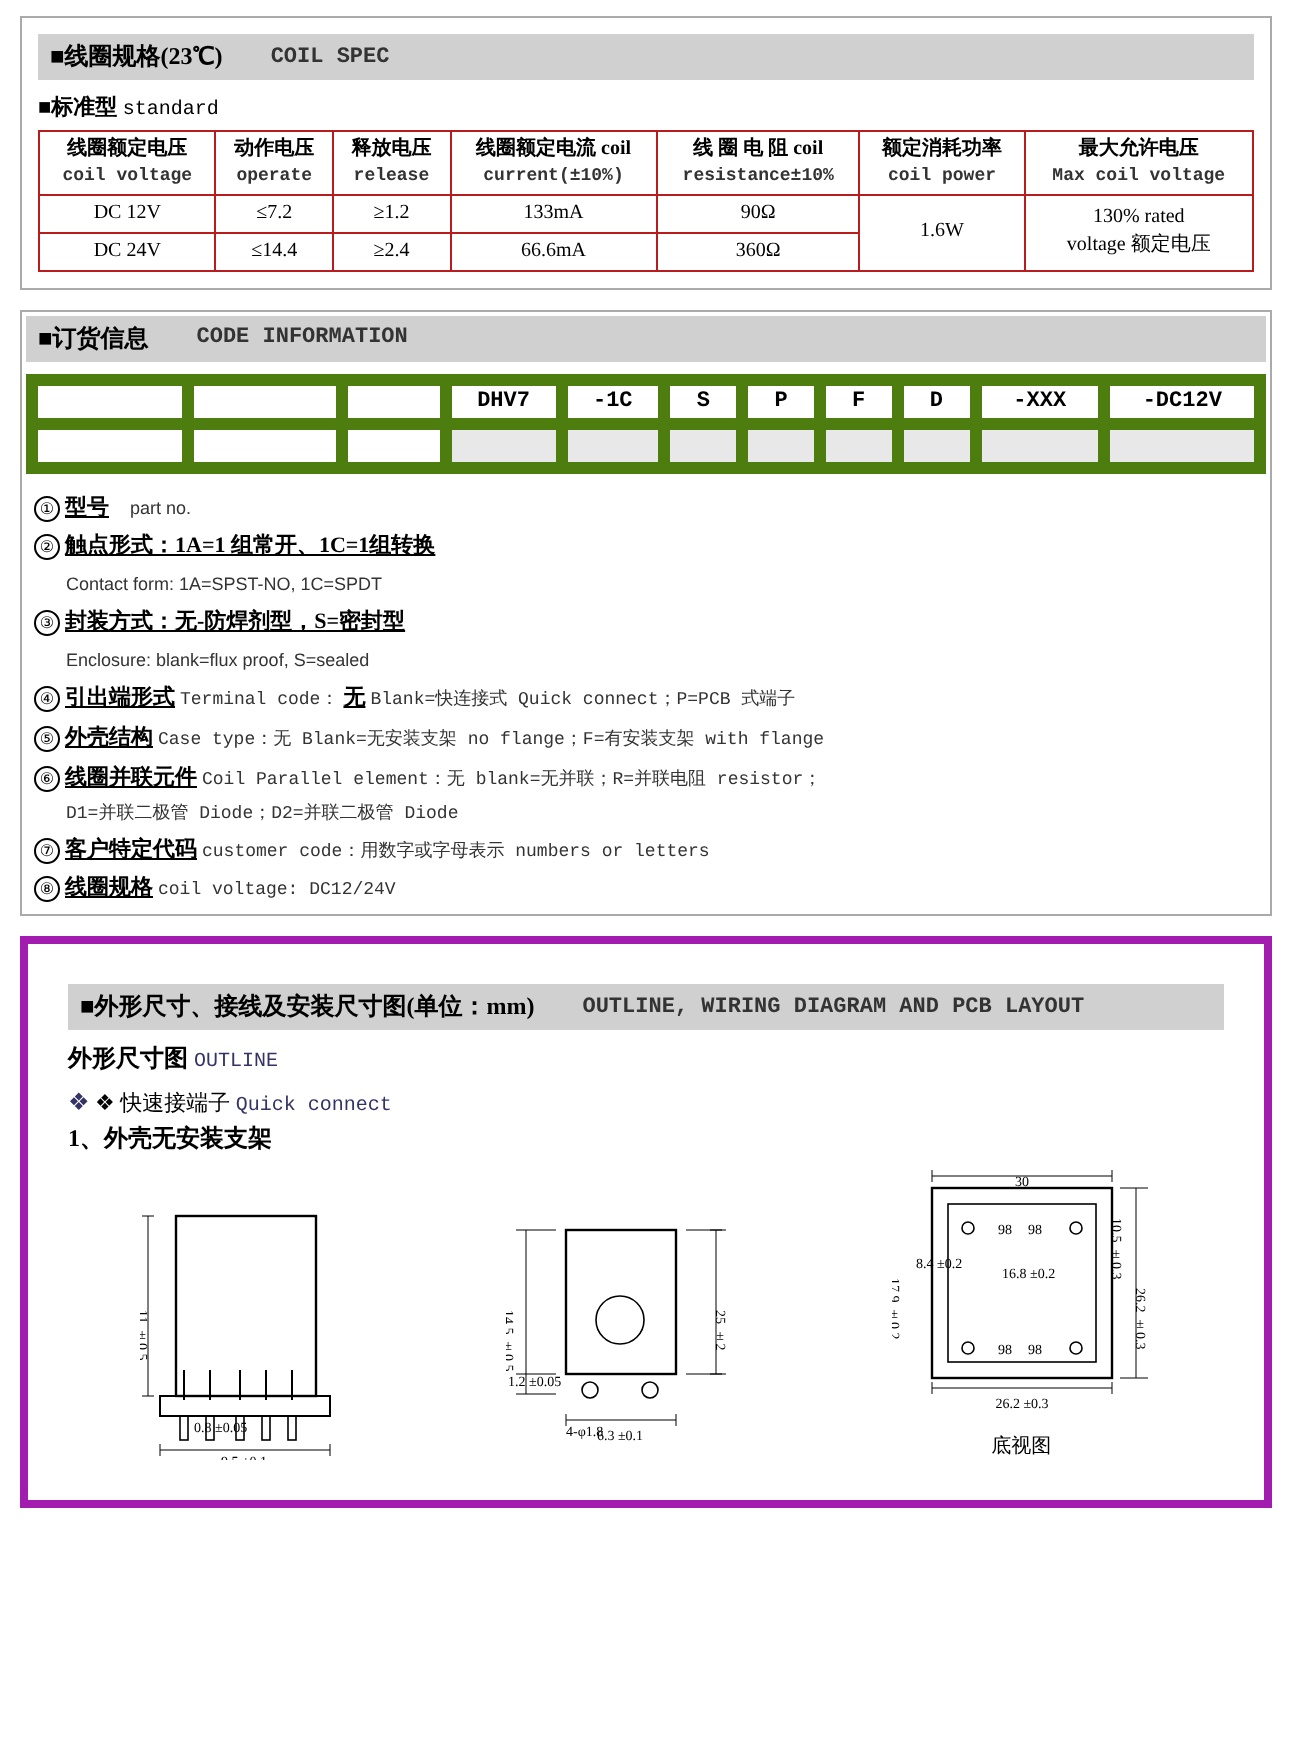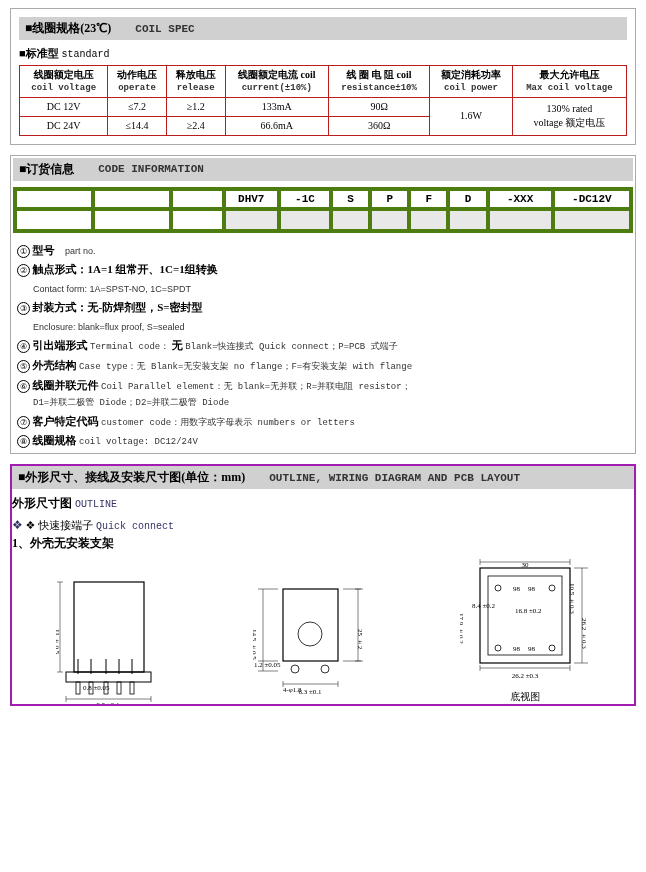--- a/index.html
+++ b/index.html
@@ -77,7 +77,7 @@
       width: 100%;
     }
     table.code-table td, table.code-table th {
-      border: 4px solid #4d7c0f;
+      border: 6px solid #4d7c0f;
       padding: 2px 6px;
       text-align: center;
     }

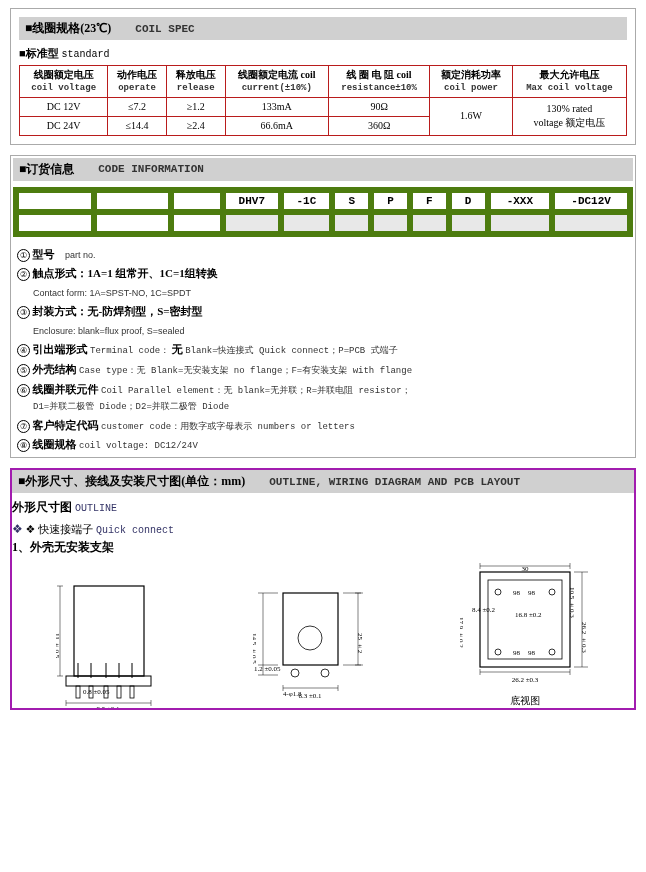--- a/index.html
+++ b/index.html
@@ -86,7 +86,7 @@
       font-size: 10px;
       line-height: 1.8;
     }
-    .code-item-cn { font-weight: bold; font-size: 11px; }
+    .code-item-cn { font-weight: bold; font-size: 11px; text-decoration: underline; }
     .code-item-en { font-family: Liberation Sans, sans-serif; color: #333; font-size: 9px; margin-left: 8px; }
     .code-item-row { margin-left: 4px; }
 

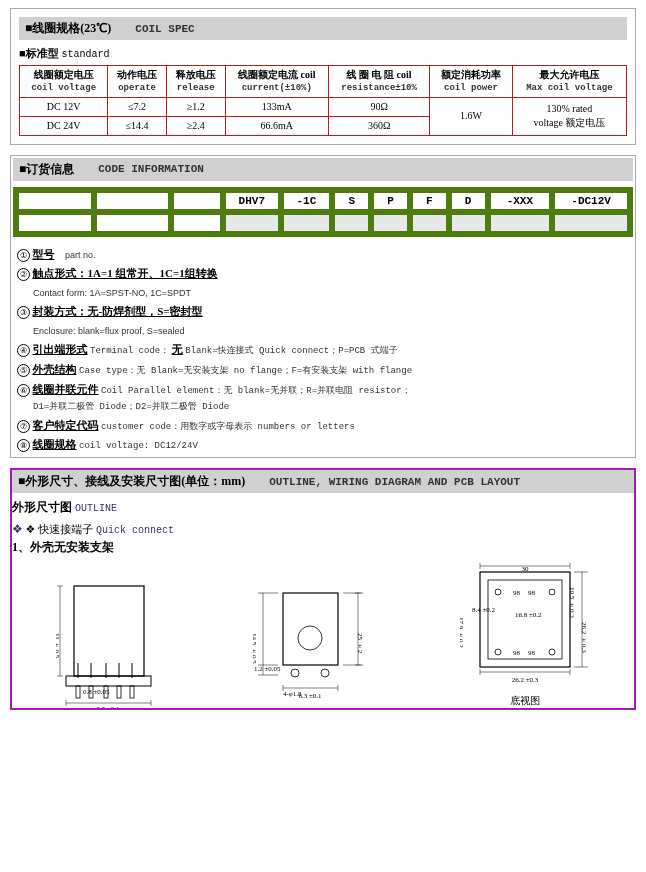--- a/index.html
+++ b/index.html
@@ -92,8 +92,8 @@
 
     
     .outline-section {
-      border: 2px solid #a21caf;
-      padding: 0;
+      border: 4px solid #a21caf;
+      padding: 20px;
     }
 
     .outline-subtitle {

